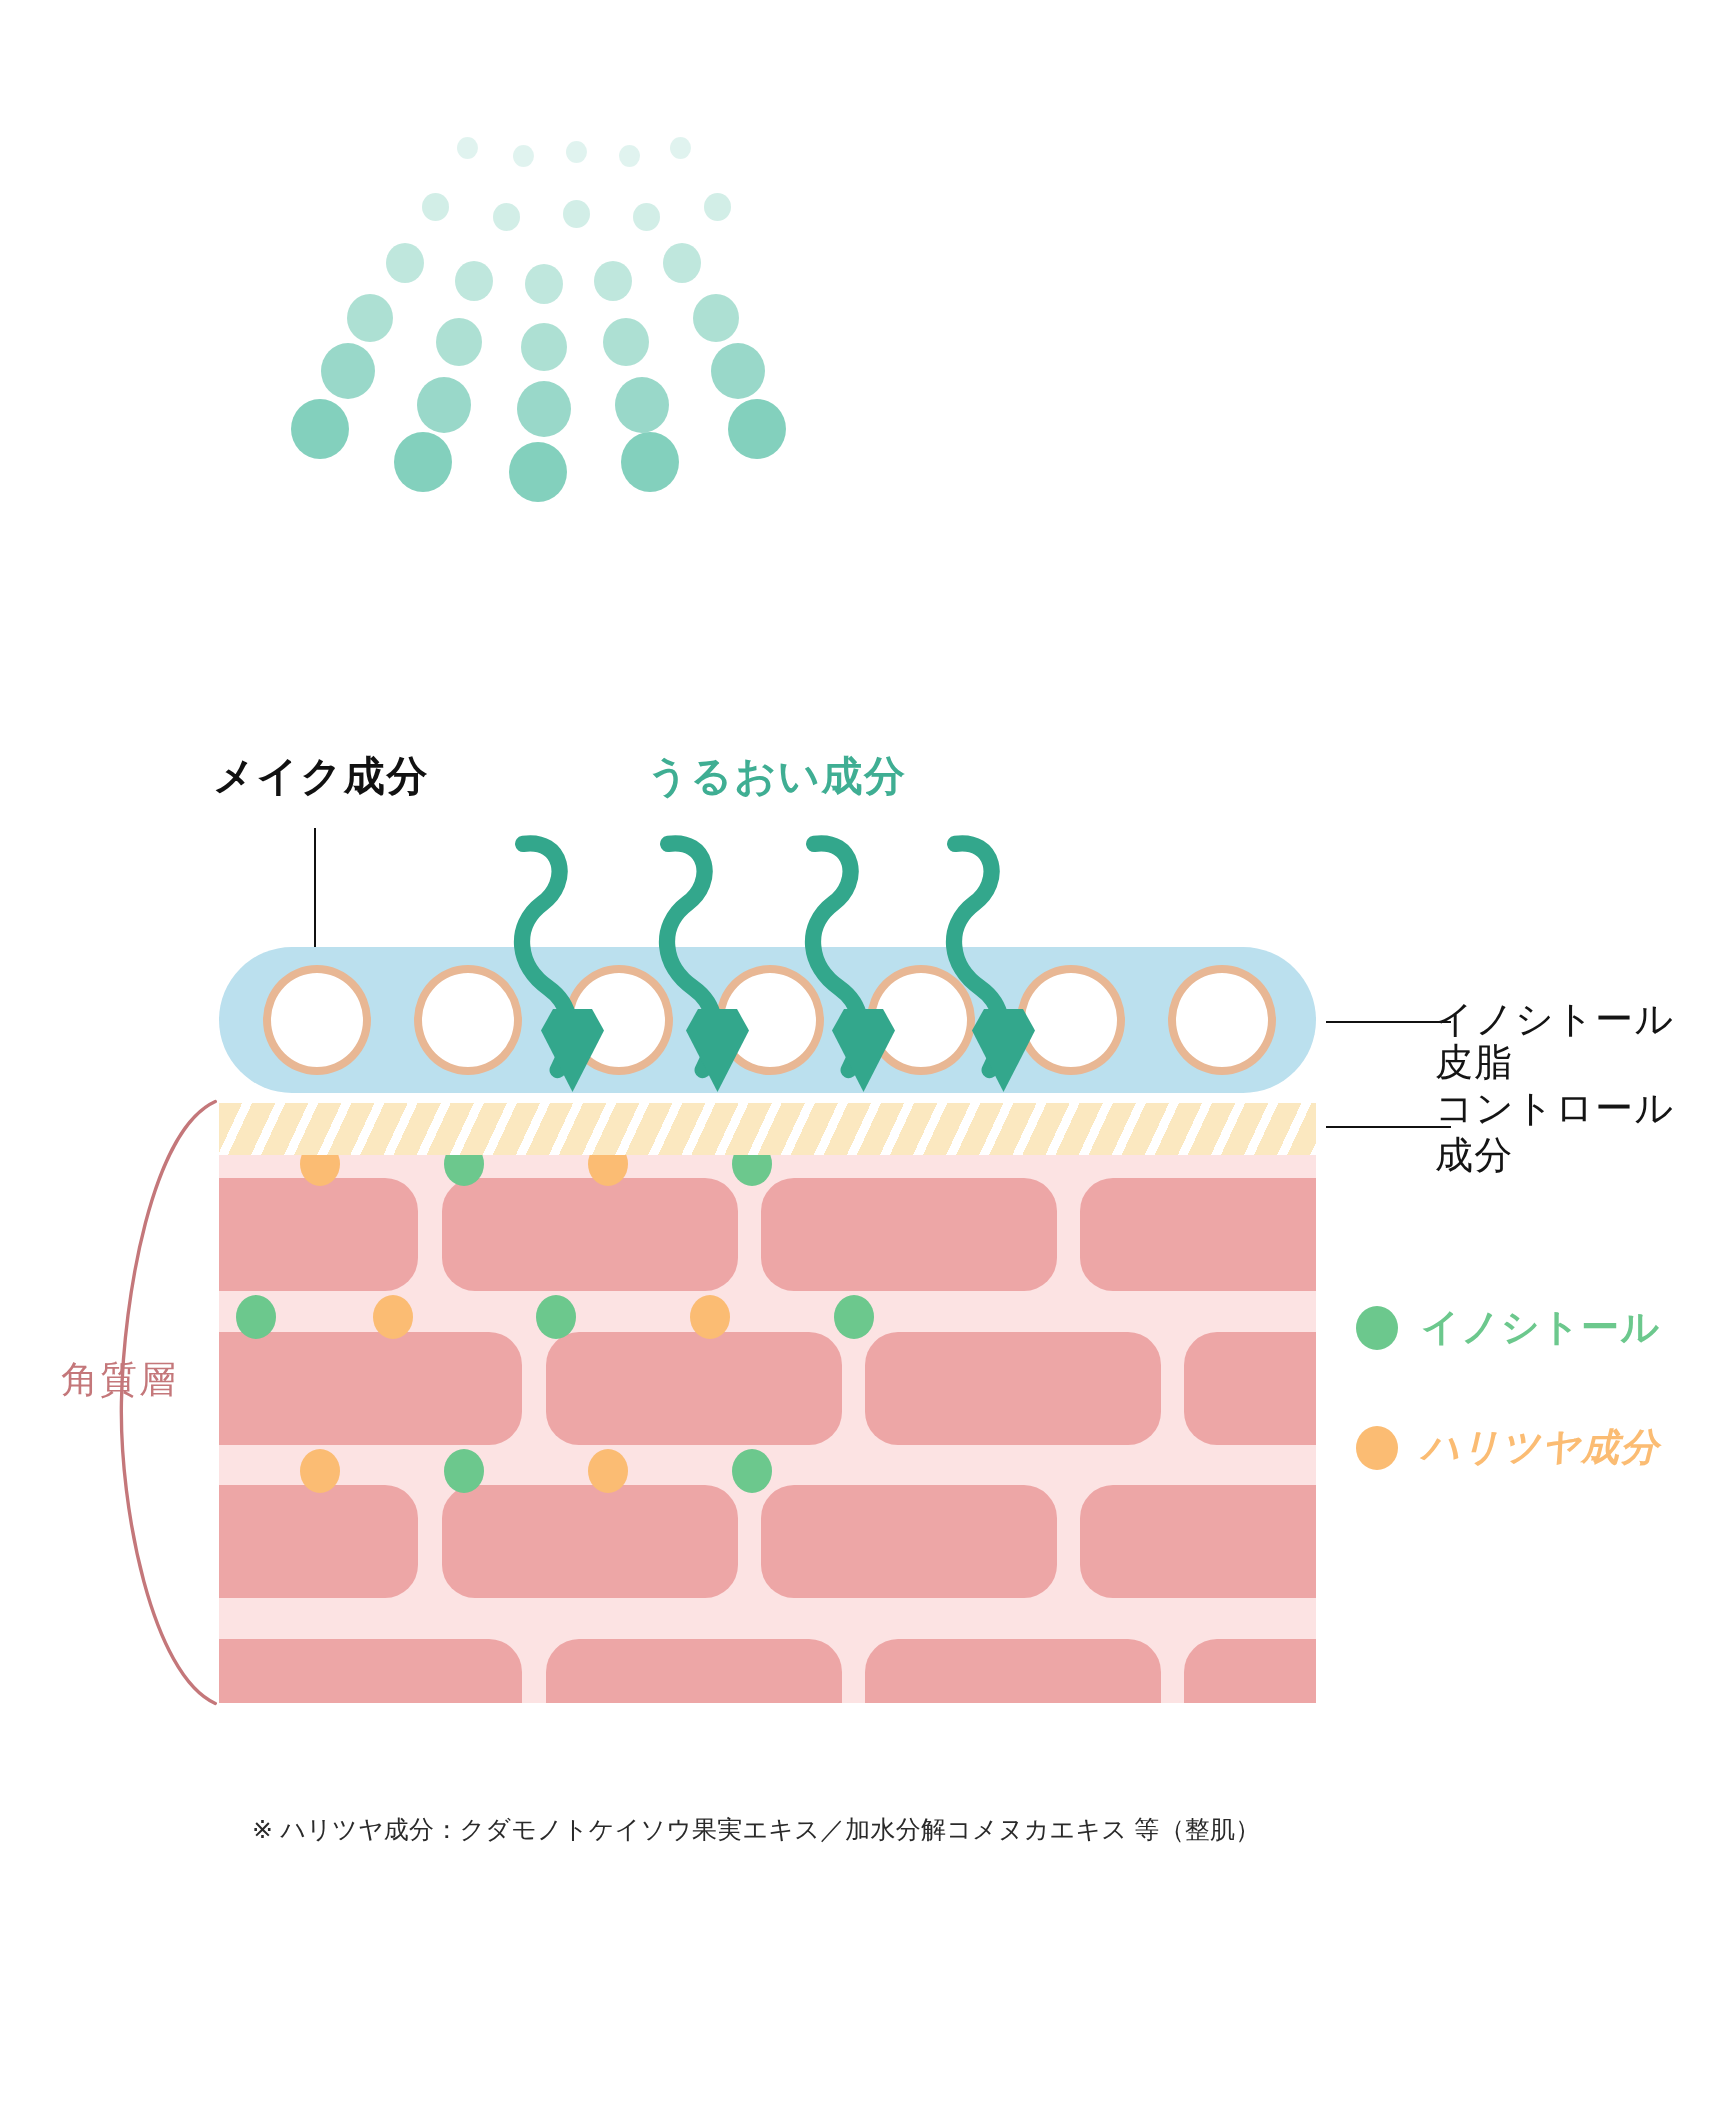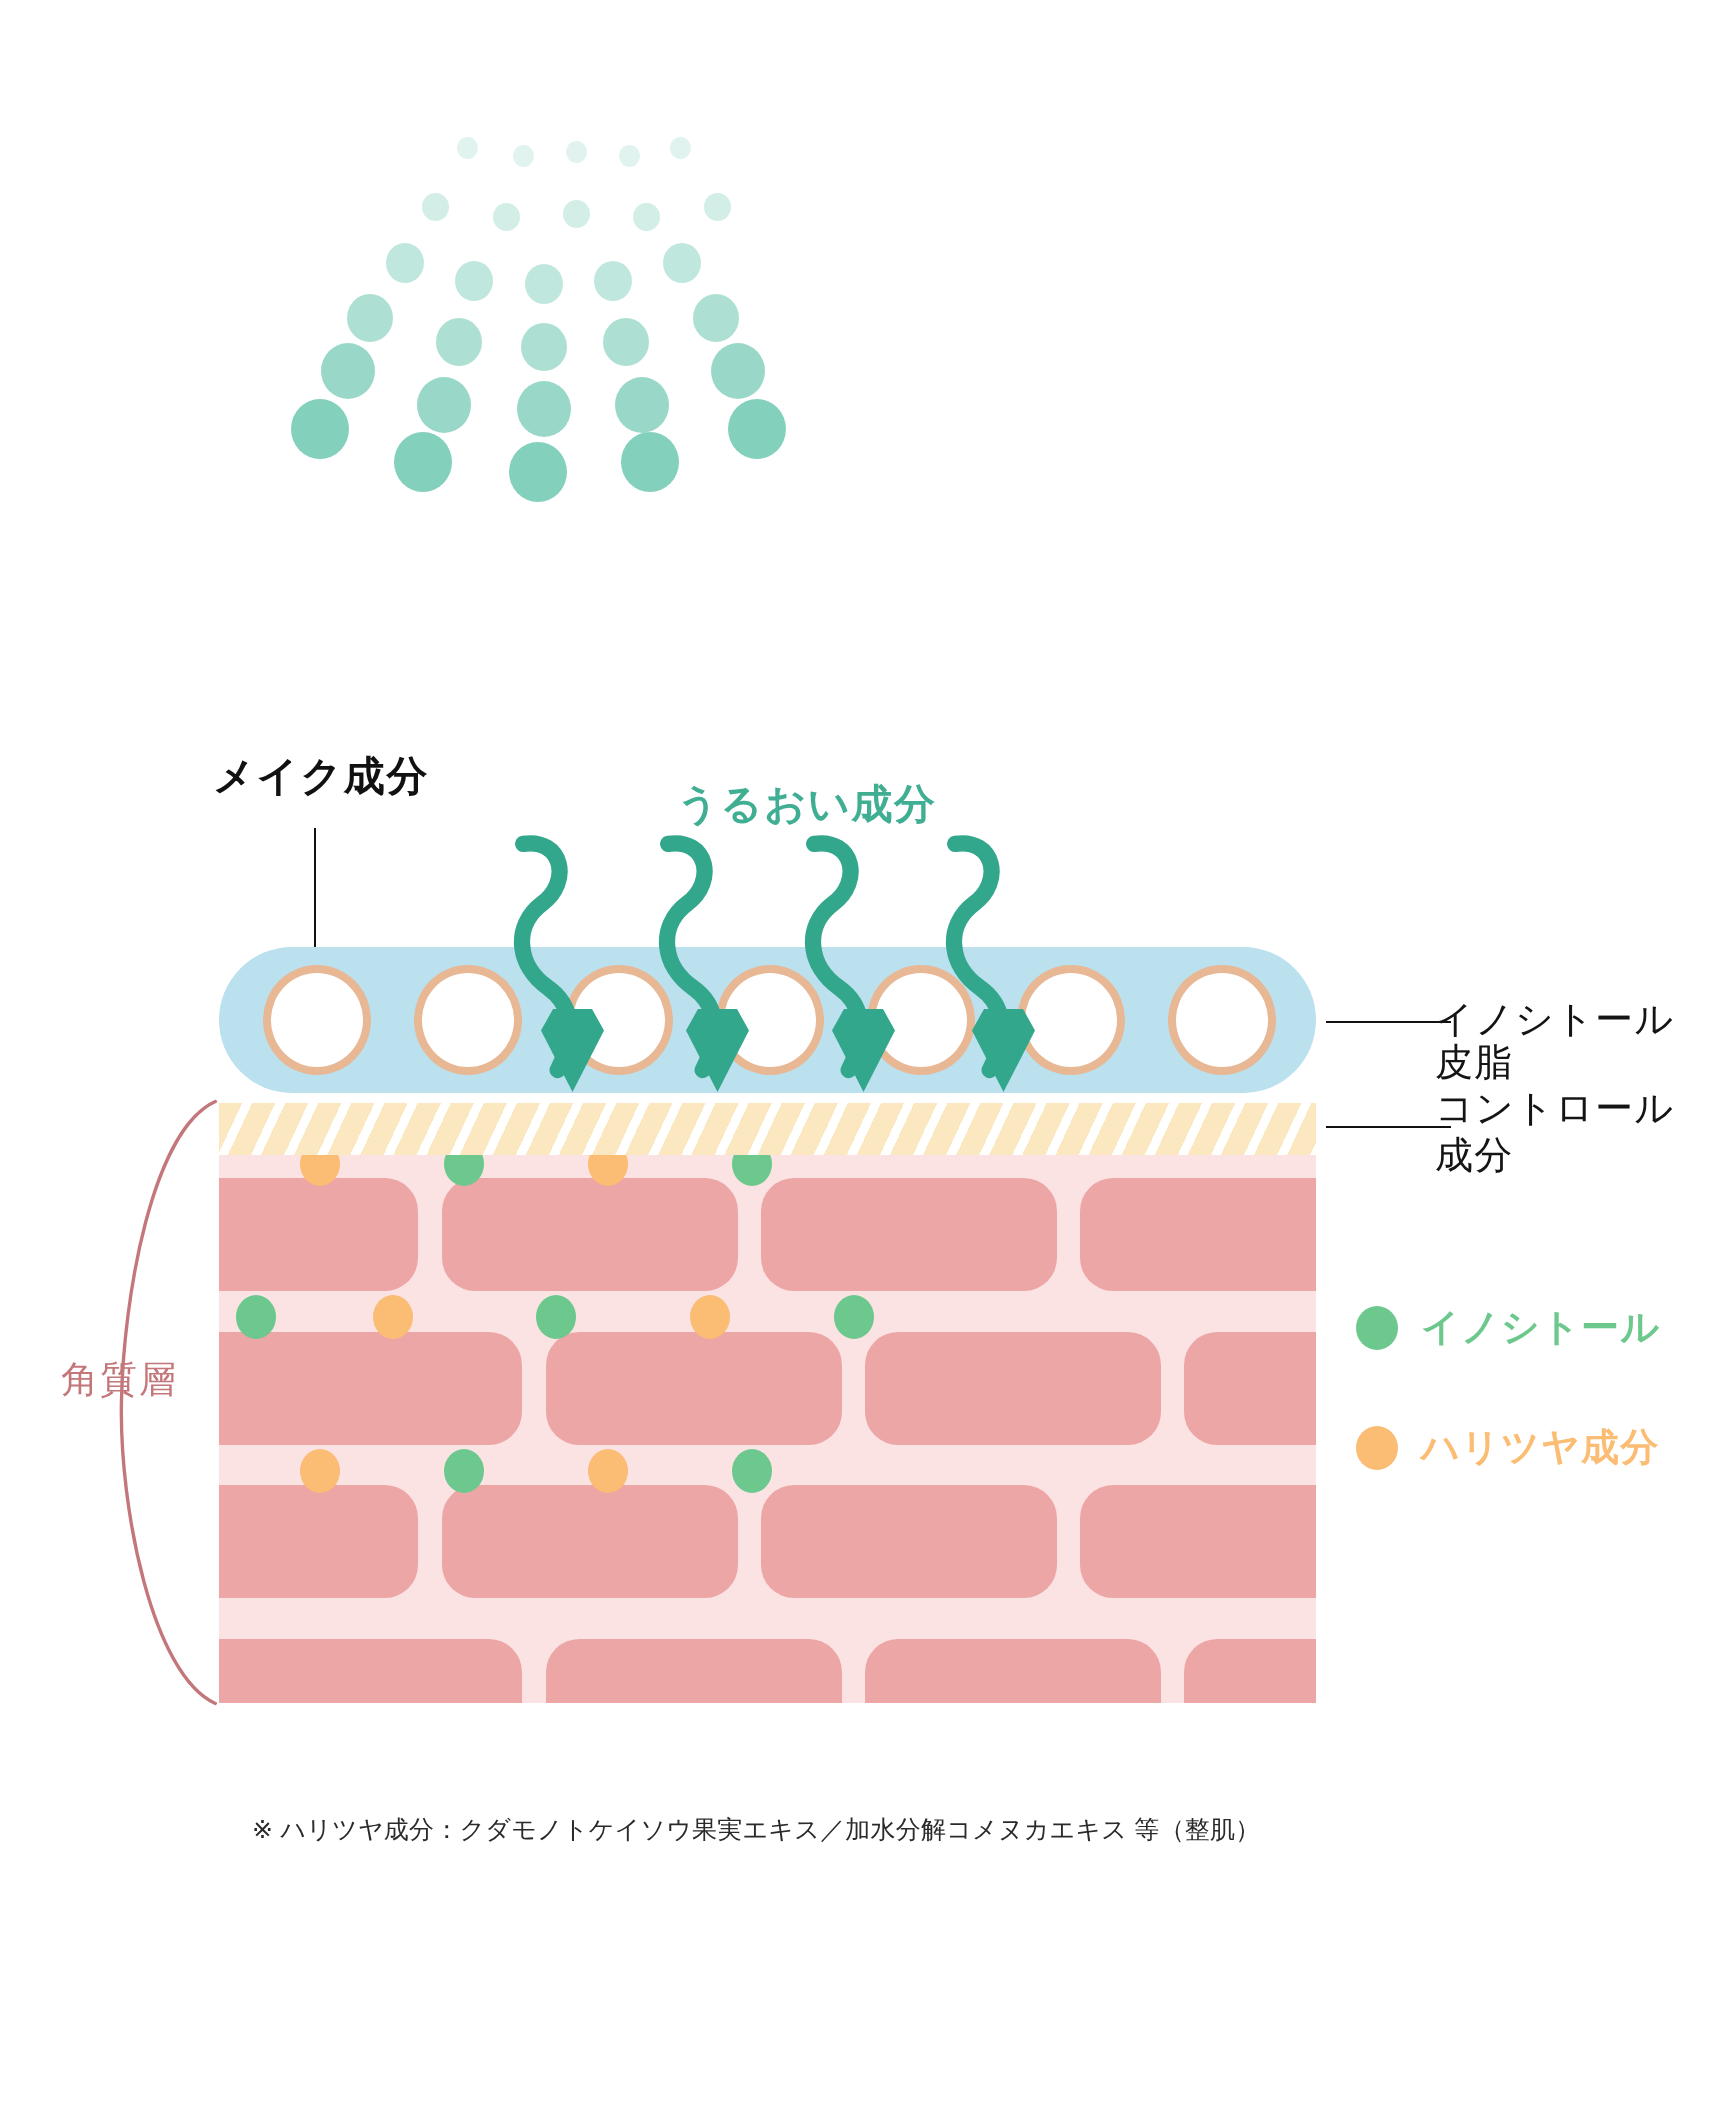--- a/index.html
+++ b/index.html
@@ -14,7 +14,7 @@
   
   .hd{position:absolute;font-weight:bold;white-space:nowrap;letter-spacing:.04em;}
   #label-makeup{left:213px;top:749px;font-size:41px;color:#111;}
-  #label-moisture{left:677px;top:749px;font-size:41px;color:#3FAE93;margin-top:28px;}
+  #label-moisture{left:647px;top:749px;font-size:41px;color:#3FAE93;}
 
   #makeup-pointer{position:absolute;left:314px;top:828px;width:1.9px;height:197px;background:#111;}
 

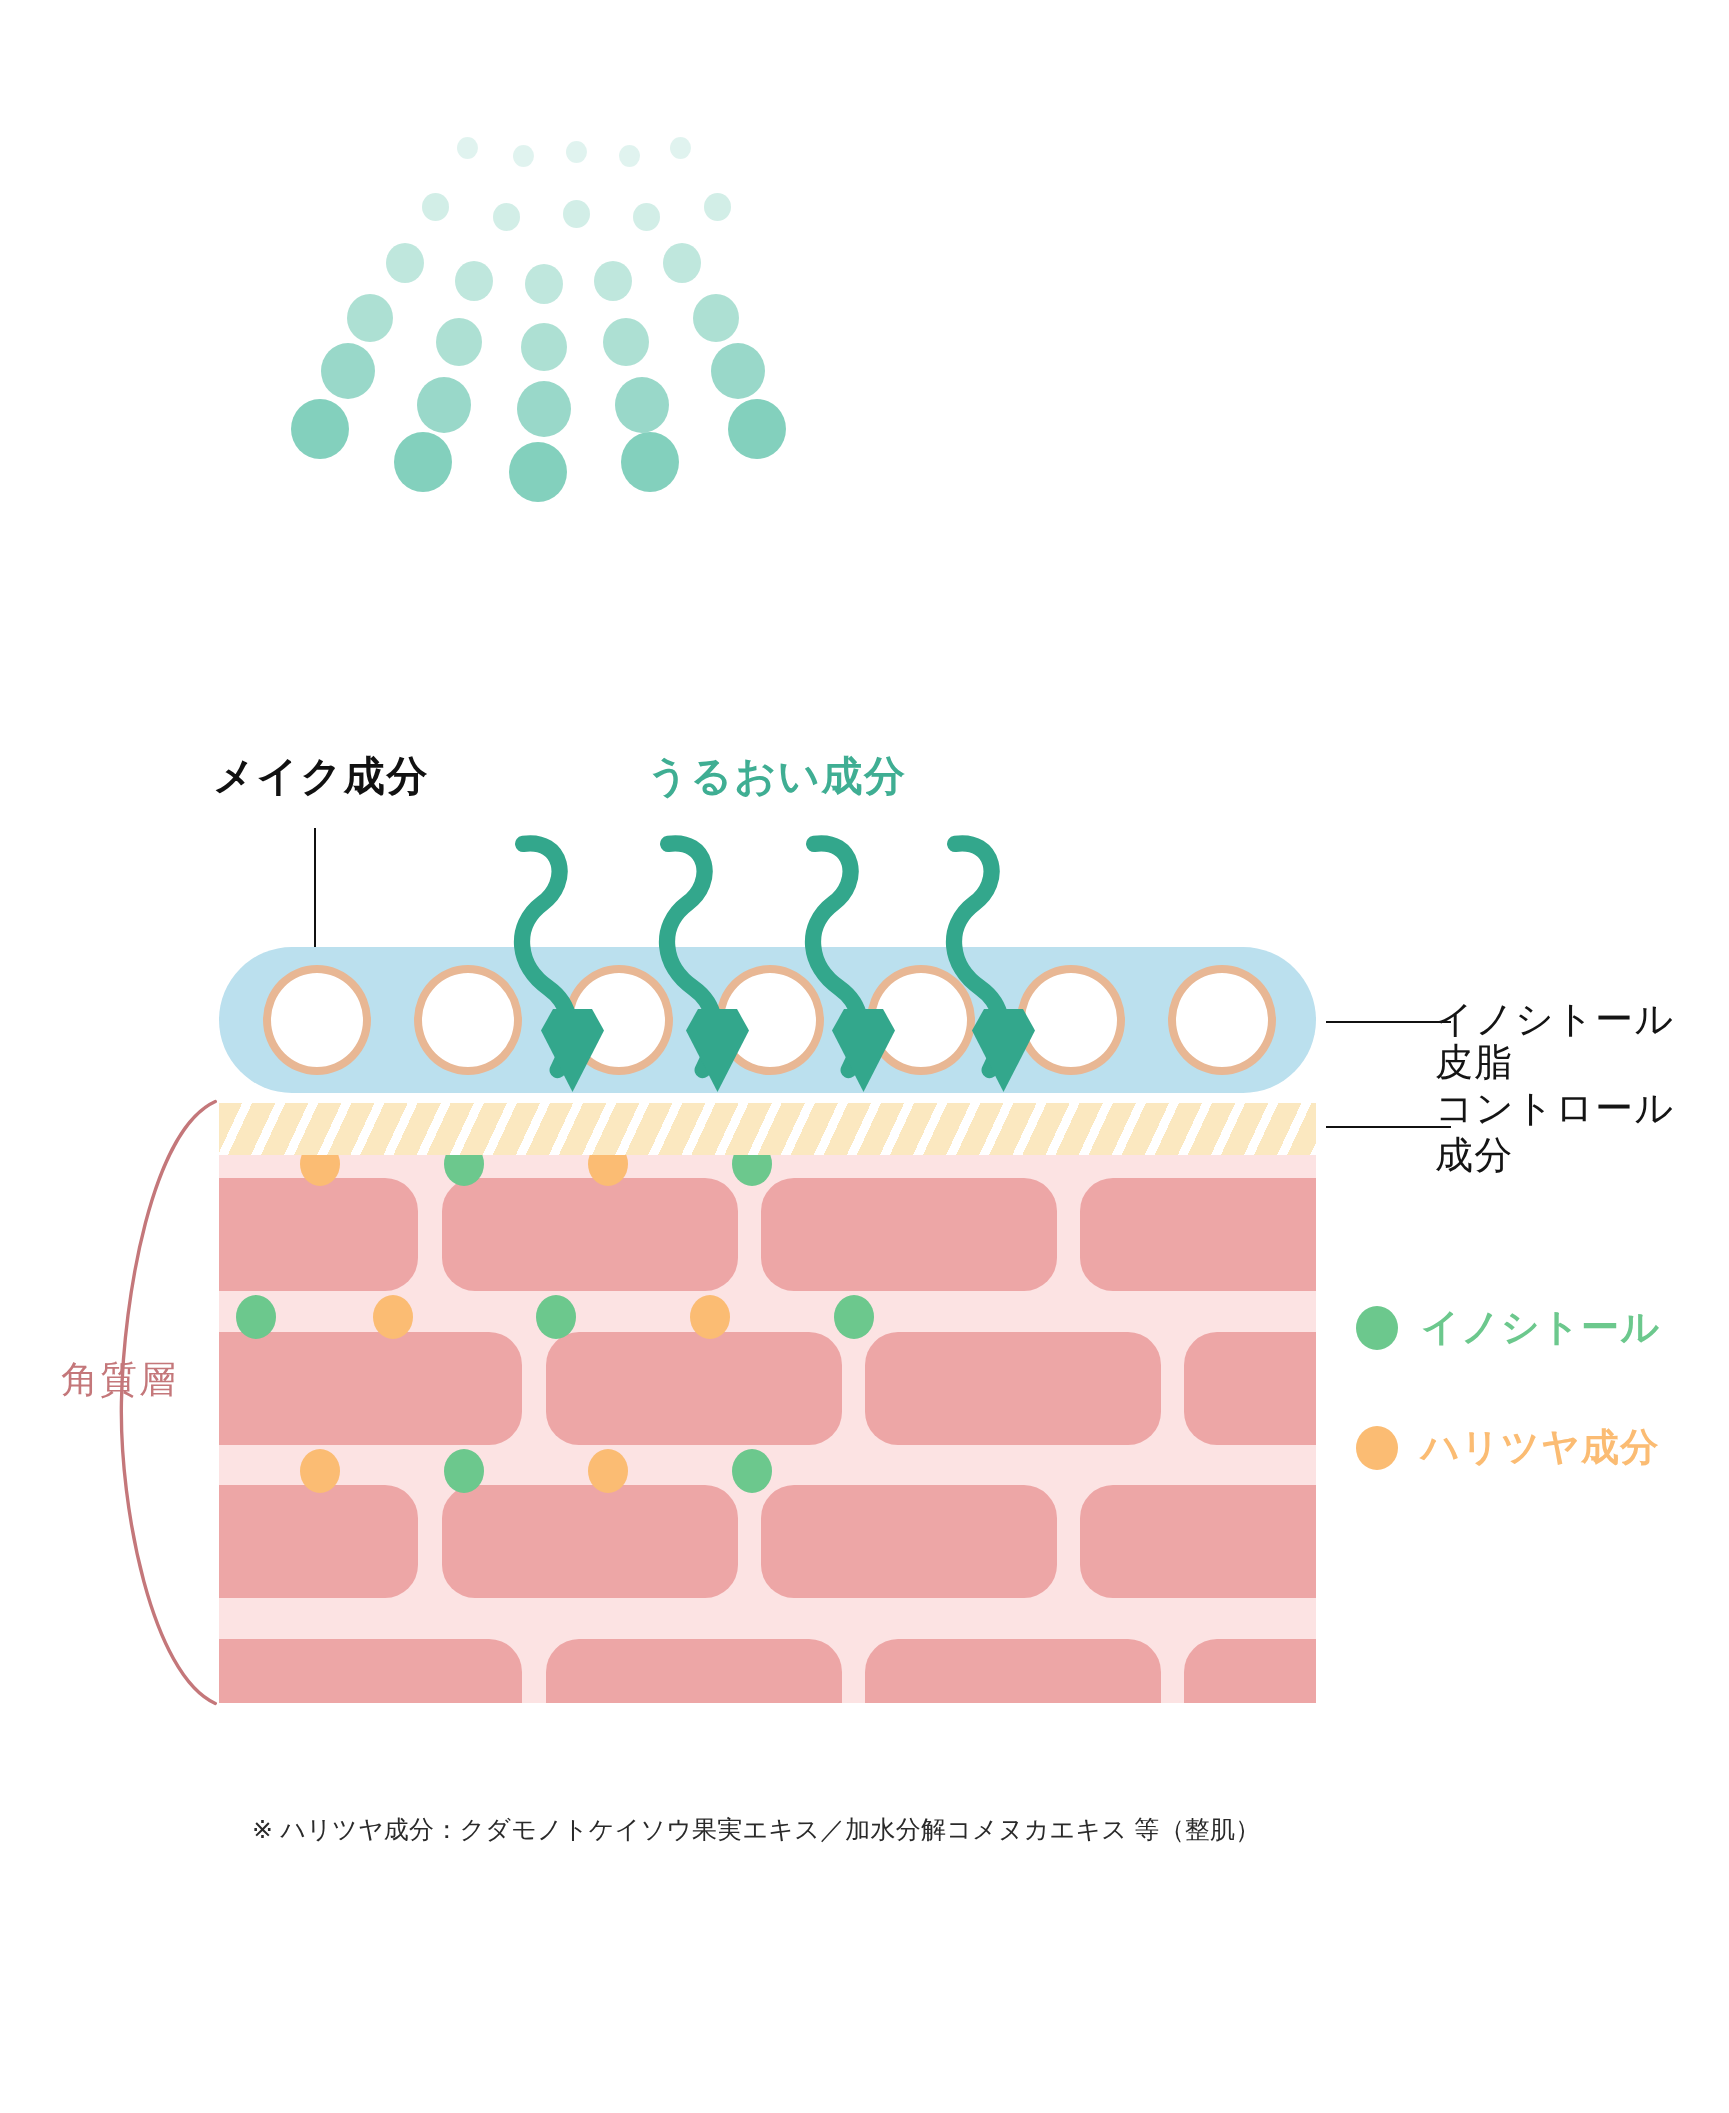--- a/index.html
+++ b/index.html
@@ -197,7 +197,7 @@
   </div>
   <div class="legend-row" id="legend-firm">
     <span class="legend-swatch" style="background: rgb(251, 188, 115);"></span>
-    <span class="legend-text" style="color: rgb(251, 188, 115);">ハリツヤ成分</span>
+    <span class="legend-text" style="color: rgb(251, 188, 115); font-style: italic;">ハリツヤ成分</span>
   </div>
 
   <div id="footnotes">

